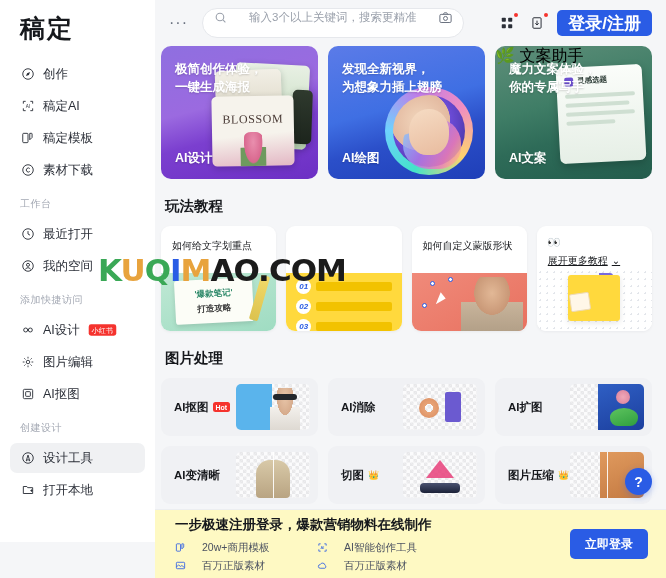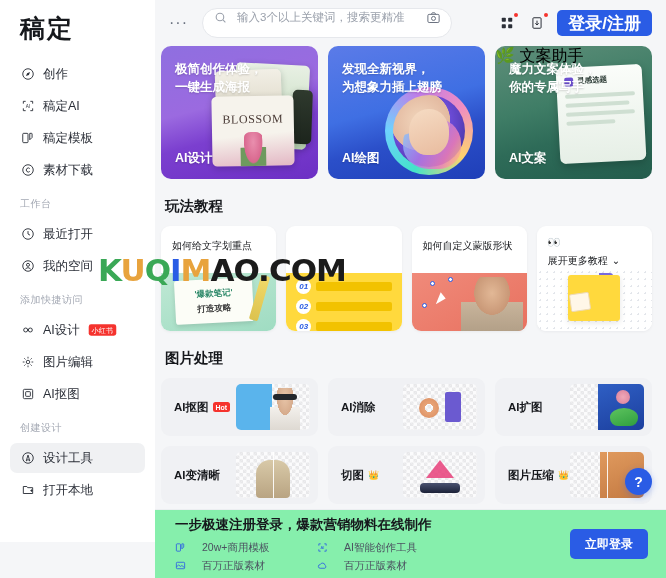--- a/index.html
+++ b/index.html
@@ -72,7 +72,7 @@
     flex: 1 1 auto; max-width: 328px;
     height: 30px; background: #fff;
     border: 1px solid #e6e8ec; border-radius: 15px;
-    display: flex; align-items: center; gap: 10px;
+    display: flex; align-items: center; gap: 22px;
     padding: 0 10px 12px 11px;
   }
   .search .sico { color: #9aa0ab; display: flex; }

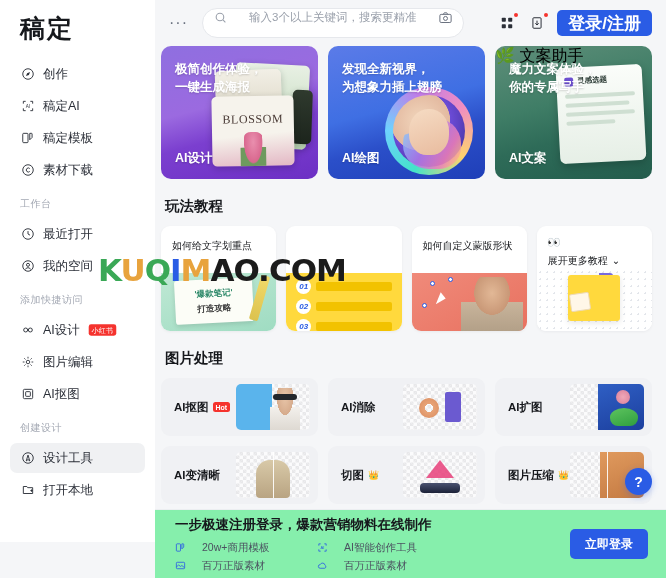--- a/index.html
+++ b/index.html
@@ -248,7 +248,7 @@
   }
   .tut.more { background: #fff; }
   .tut.more .mico { position: absolute; top: 10px; left: 11px; font-size: 11px; color: #16181c; }
-  .tut.more .tt { top: 27px; display: flex; align-items: flex-start; gap: 4px; }
+  .tut.more .tt { top: 27px; display: flex; align-items: flex-start; gap: 4px; text-decoration: underline; }
   .tm4 {
     background-image: radial-gradient(#e3e6eb 1px, transparent 1px);
     background-size: 7px 7px; background-color: #fff;

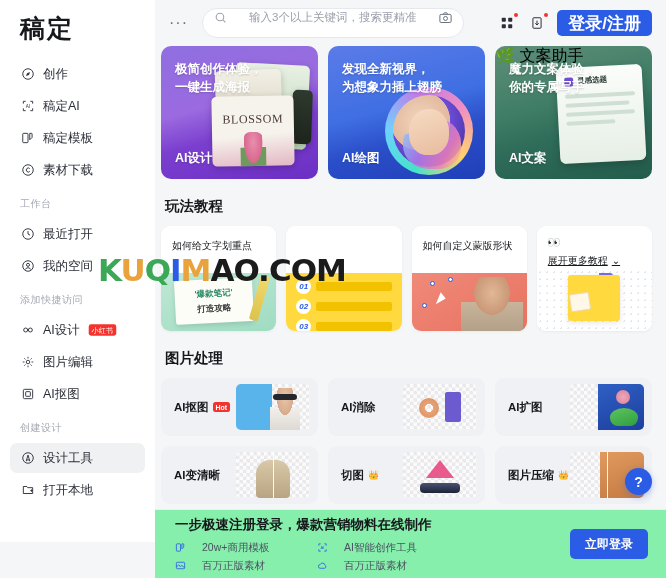--- a/index.html
+++ b/index.html
@@ -318,7 +318,7 @@
   
   .footer {
     position: absolute; left: 0; right: 0; bottom: 0; height: 69px;
-    background: #86efac; border-top: 1px solid #eceef1;
+    background: #fef9c3; border-top: 1px solid #eceef1;
     display: flex; align-items: center; padding: 0 18px 0 20px; z-index: 6;
   }
   .footer .fleft { flex: 1 1 auto; }

